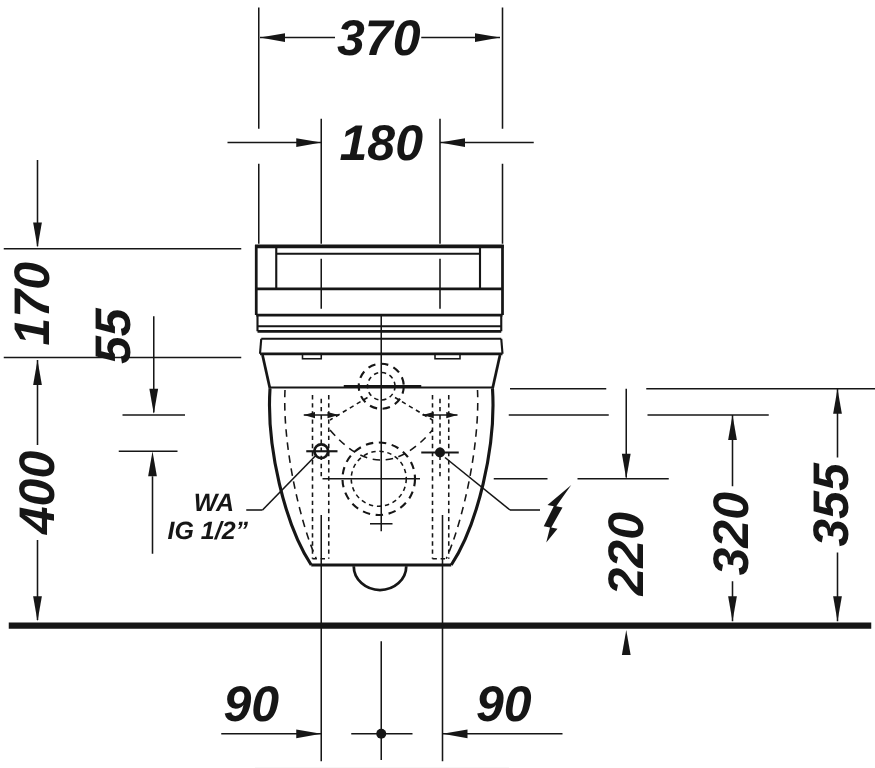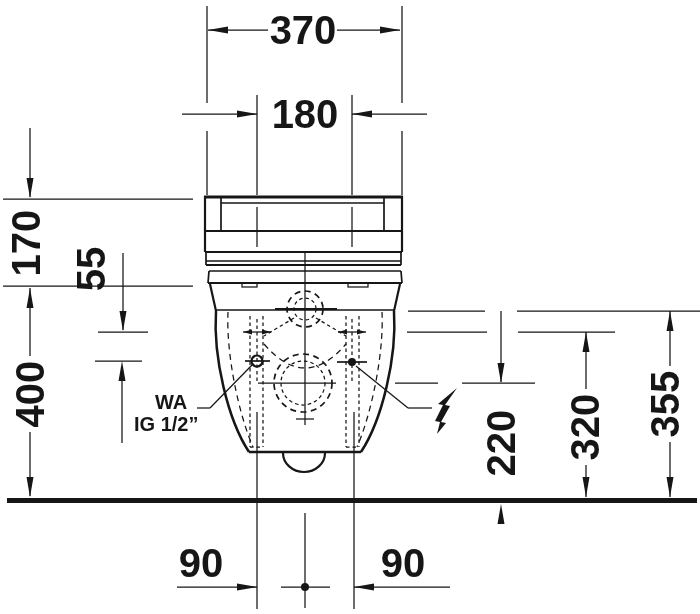--- a/index.html
+++ b/index.html
@@ -3,7 +3,7 @@
 <meta charset="utf-8">
 <style>
   html,body{margin:0;padding:0;background:#f0f0f0;}
-  .stage{width:700px;height:614px;background:#ffffff;position:relative;overflow:hidden;}
+  .stage{width:700px;height:614px;background:#ffffff;position:relative;overflow:hidden;font-style:italic;}
   svg{display:block;}
   .ln{stroke:#161616;fill:none;stroke-linecap:butt;}
   .w1{stroke-width:1.25;}

